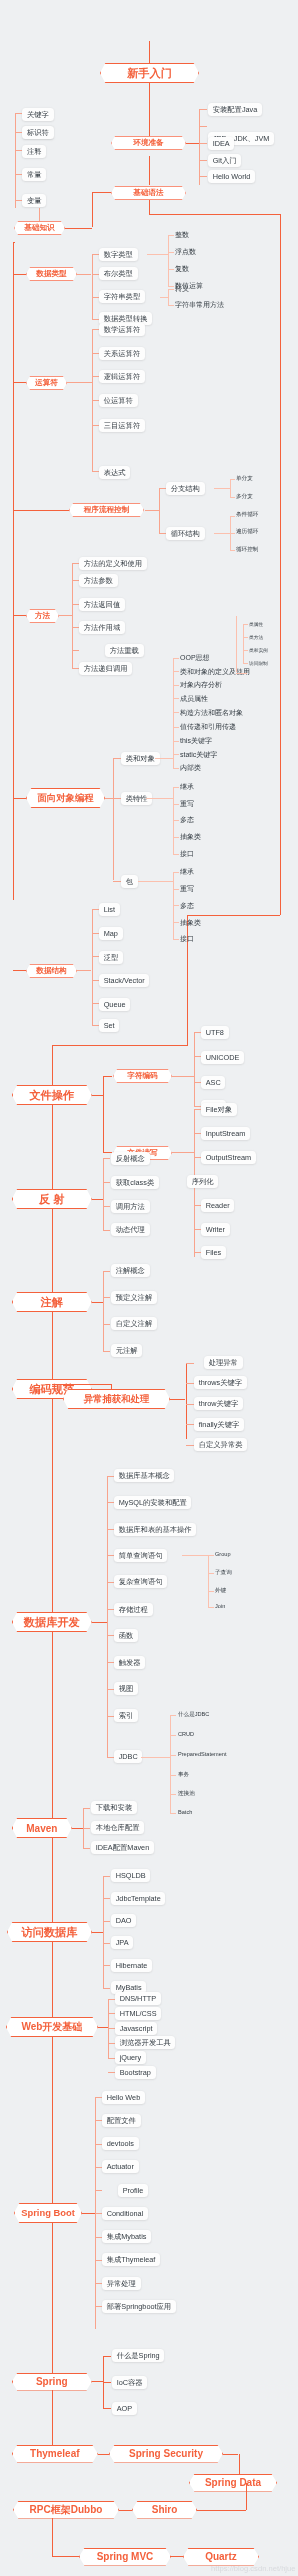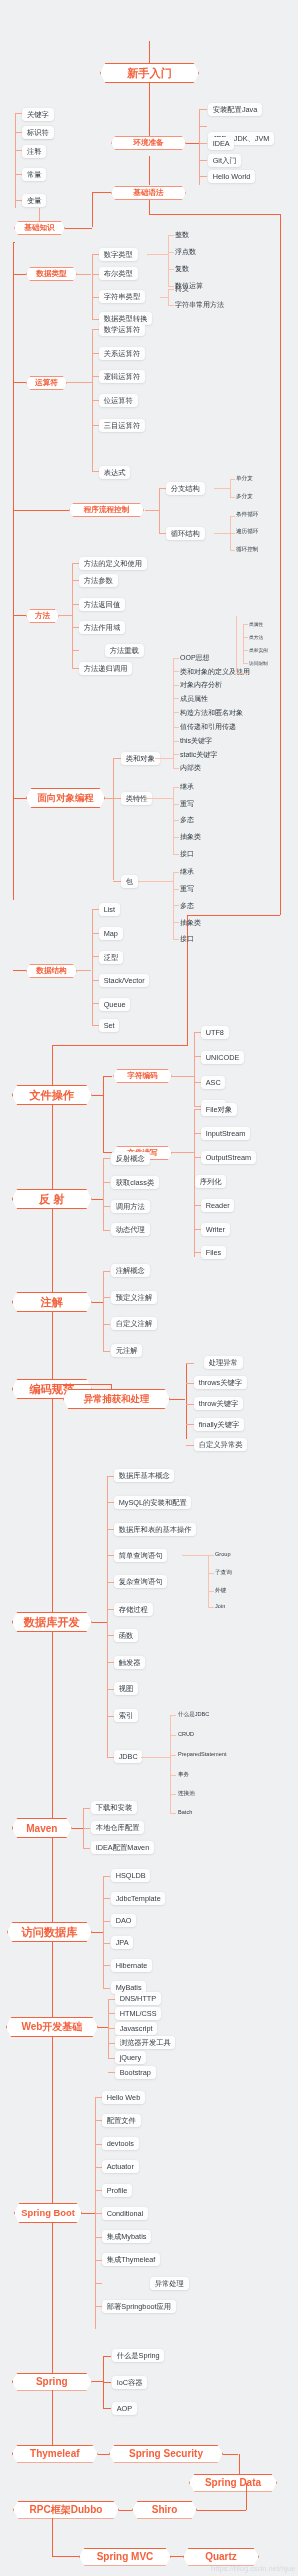--- a/index.html
+++ b/index.html
@@ -367,7 +367,7 @@
   <div class="hline soft" style="left:194px; top:1157px; width:7px;"></div>
   <div class="node leaf" style="left:201px; top:1151px;">OutputStream</div>
   <div class="hline soft" style="left:194px; top:1181px; width:7px;"></div>
-  <div class="node leaf" style="left:195px; top:1175px;">序列化</div>
+  <div class="node leaf" style="left:187px; top:1175px;">序列化</div>
   <div class="hline soft" style="left:194px; top:1205px; width:7px;"></div>
   <div class="node leaf" style="left:201px; top:1199px;">Reader</div>
   <div class="hline soft" style="left:194px; top:1229px; width:7px;"></div>

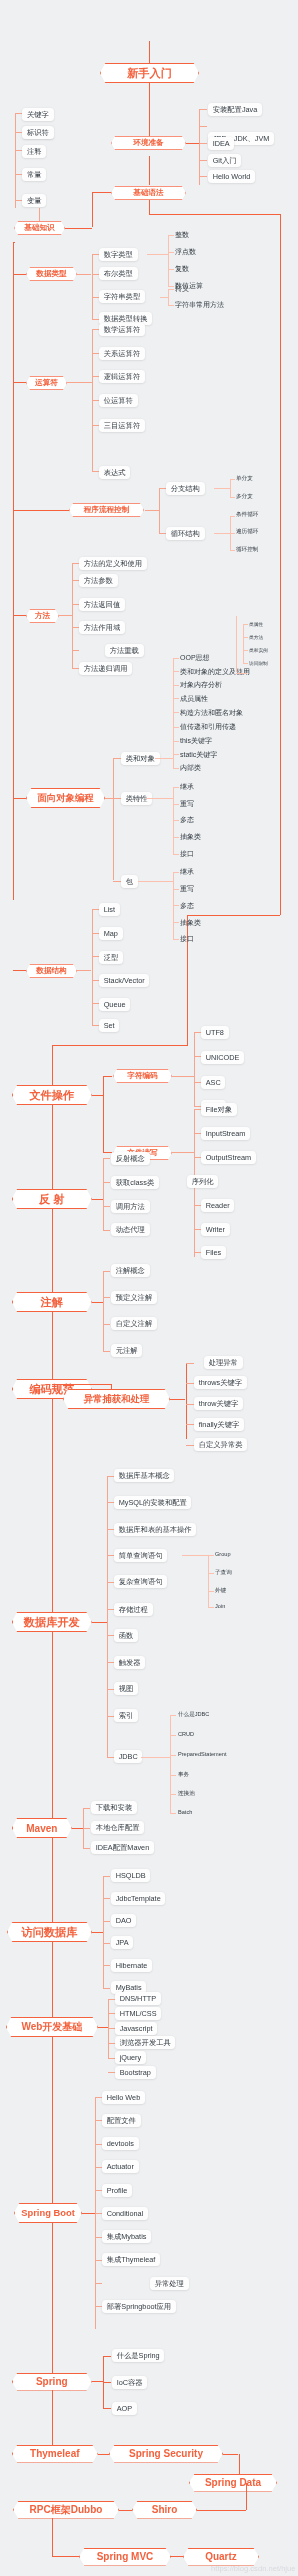--- a/index.html
+++ b/index.html
@@ -541,7 +541,7 @@
   <div class="hline soft" style="left:95px; top:2167px; width:7px;"></div>
   <div class="node leaf" style="left:102px; top:2160px;">Actuator</div>
   <div class="hline soft" style="left:95px; top:2190px; width:7px;"></div>
-  <div class="node leaf" style="left:102px; top:2184px;">Profile</div>
+  <div class="node leaf" style="left:118px; top:2184px;">Profile</div>
   <div class="hline soft" style="left:95px; top:2213px; width:7px;"></div>
   <div class="node leaf" style="left:102px; top:2207px;">Conditional</div>
   <div class="hline soft" style="left:95px; top:2237px; width:7px;"></div>

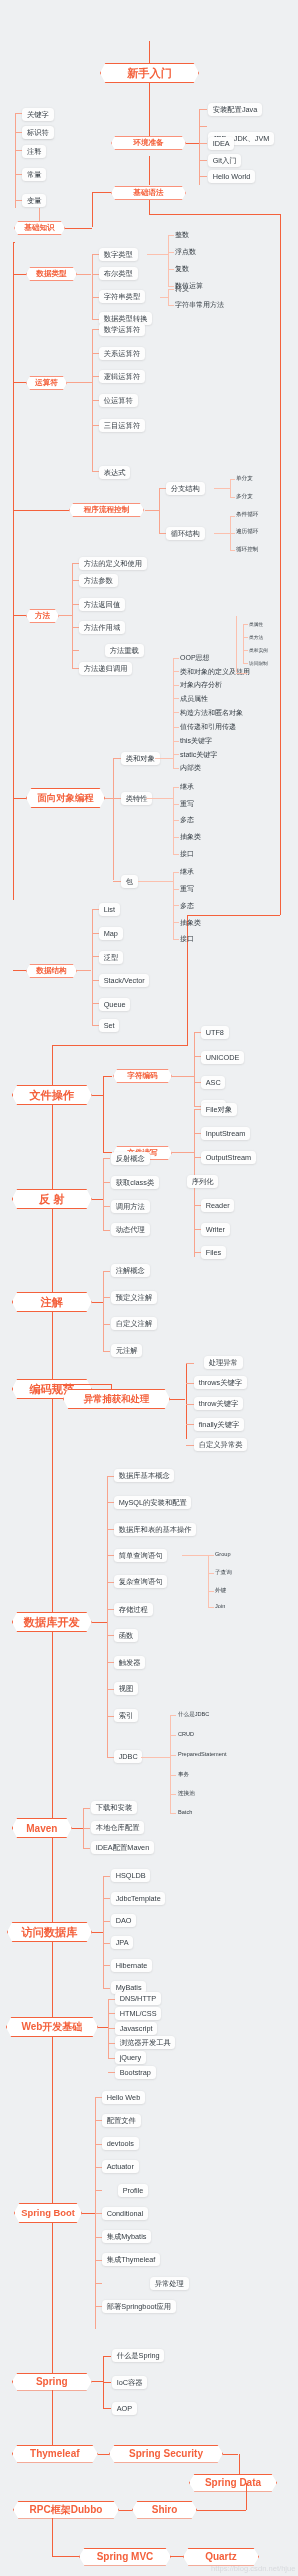--- a/index.html
+++ b/index.html
@@ -549,7 +549,7 @@
   <div class="hline soft" style="left:95px; top:2260px; width:7px;"></div>
   <div class="node leaf" style="left:102px; top:2253px;">集成Thymeleaf</div>
   <div class="hline soft" style="left:95px; top:2283px; width:7px;"></div>
-  <div class="node leaf" style="left:102px; top:2277px;margin-left:48px;">异常处理</div>
+  <div class="node leaf" style="left:102px; top:2277px;">异常处理</div>
   <div class="hline soft" style="left:95px; top:2306px; width:7px;"></div>
   <div class="node leaf" style="left:102px; top:2300px;">部署Springboot应用</div>
 

